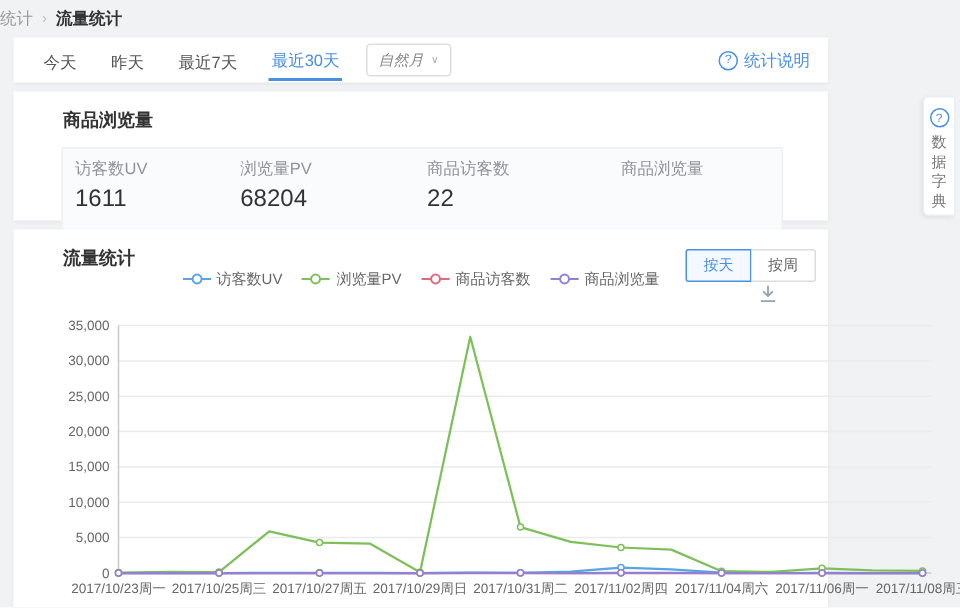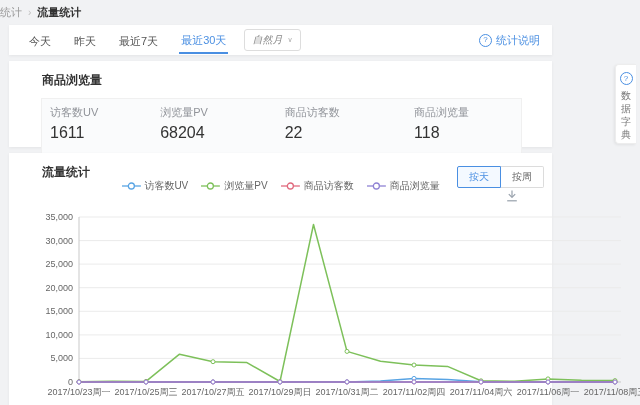--- a/index.html
+++ b/index.html
@@ -85,7 +85,6 @@
       <div class="ov-v">1611</div>
       <div class="ov-v">68204</div>
       <div class="ov-v">22</div>
-      <div class="ov-v">118</div>
     </div>
   </div>
 

